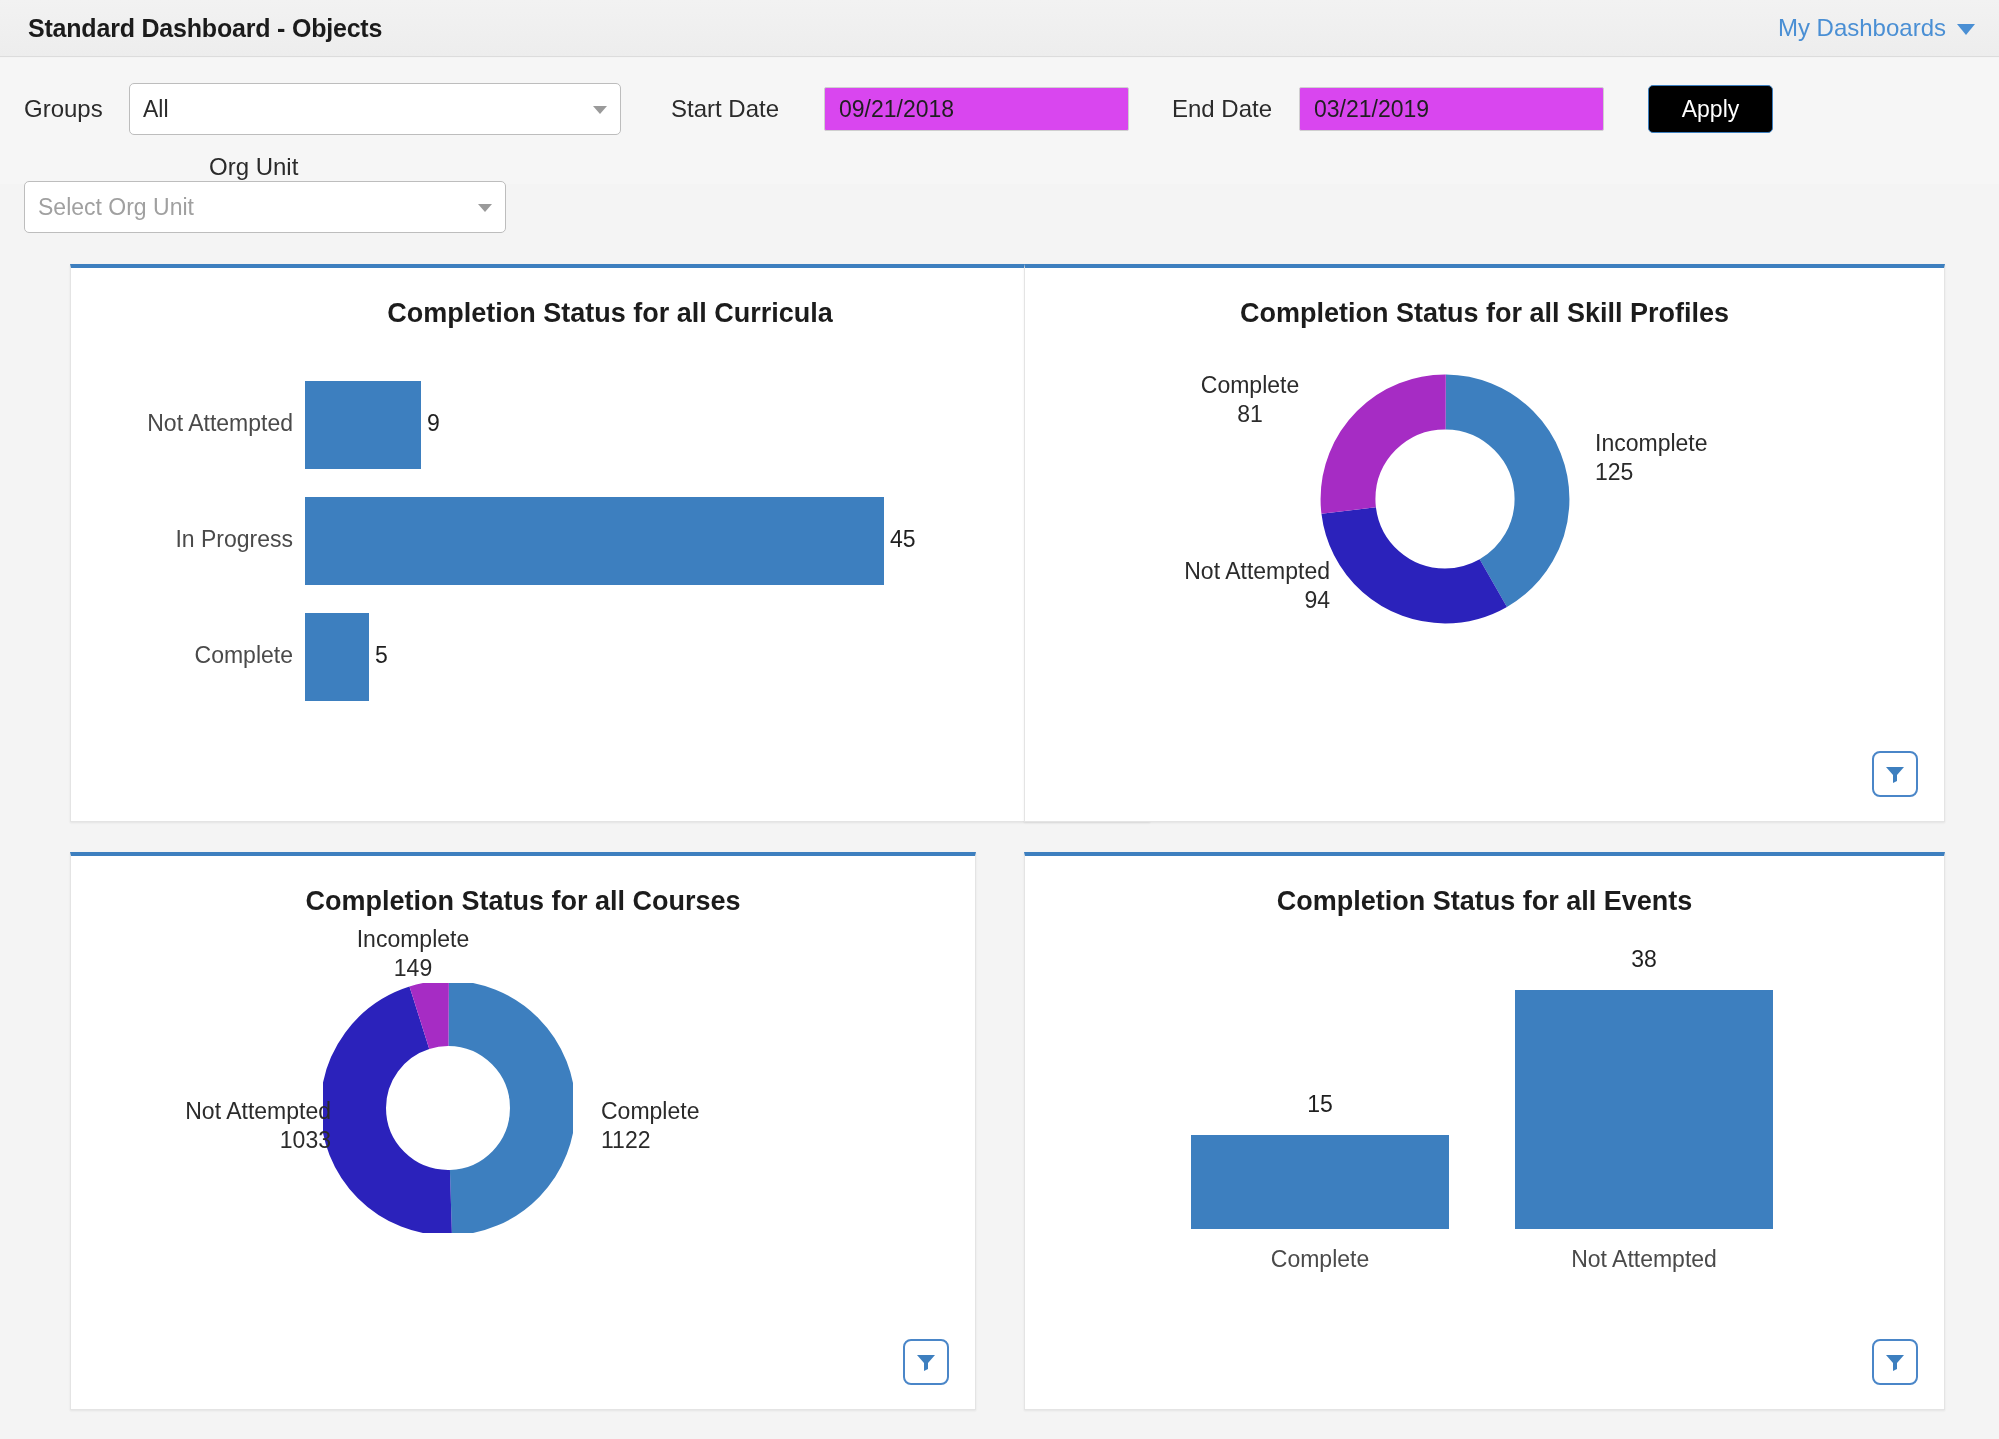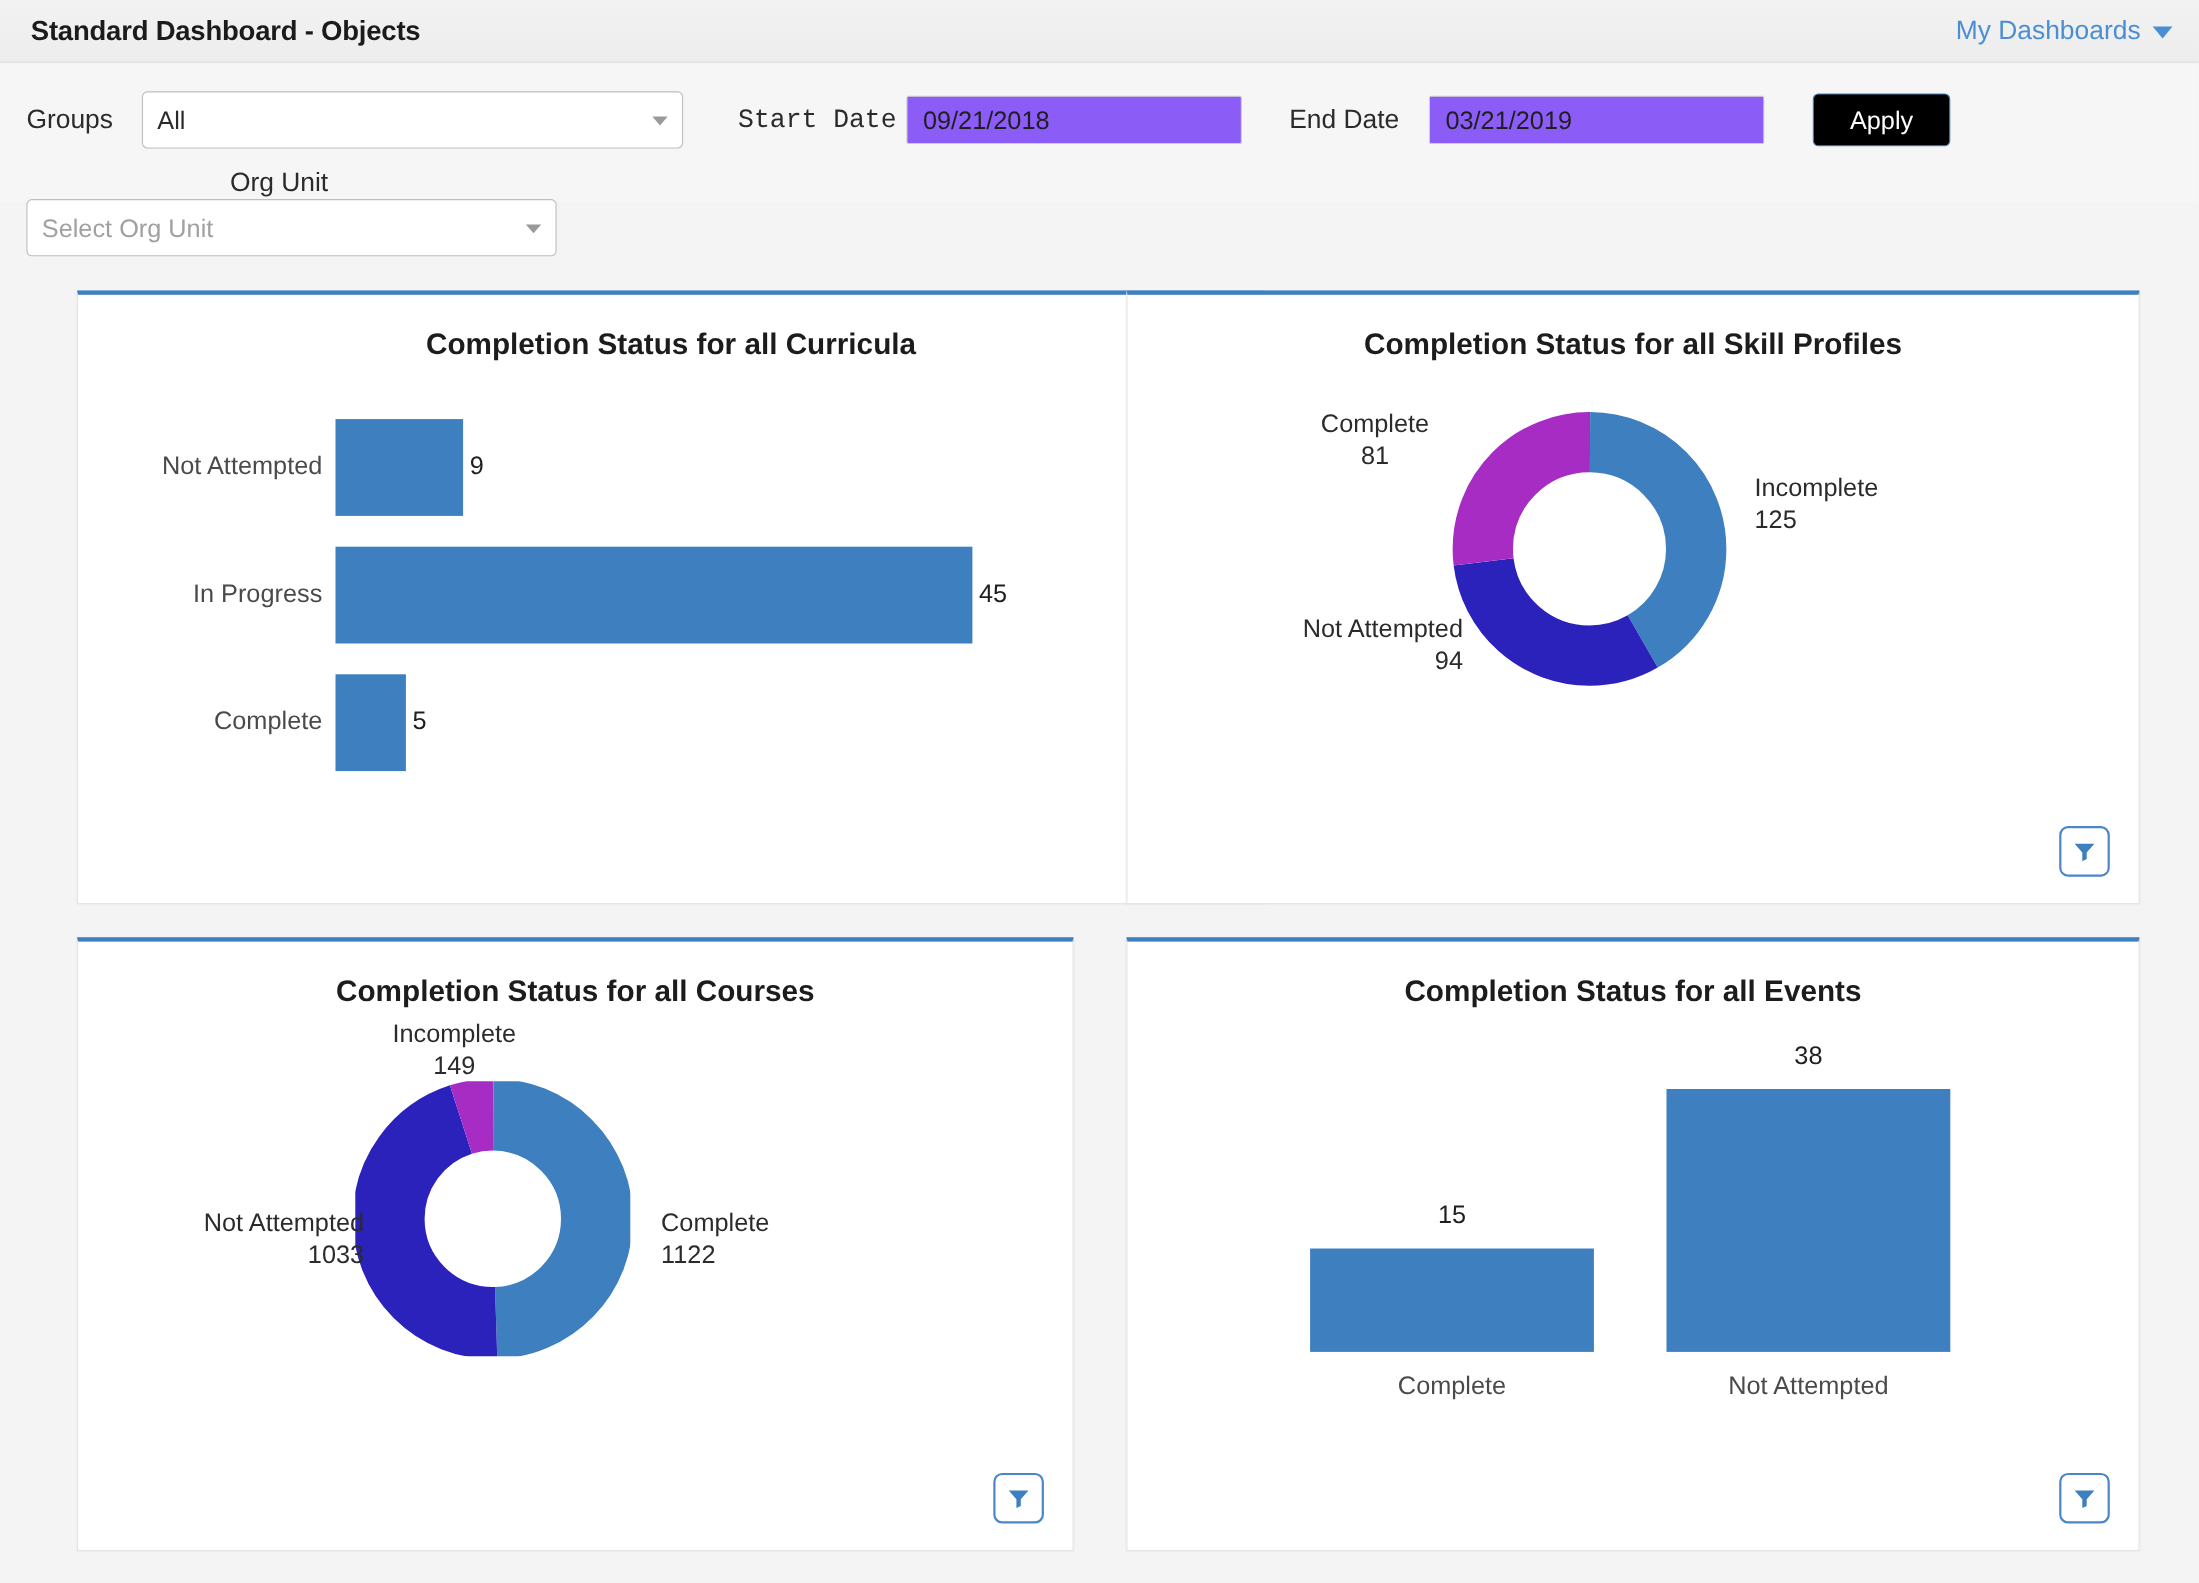--- a/index.html
+++ b/index.html
@@ -200,7 +200,7 @@
       <span class="select-arrow"></span>
     </div>
 
-    <span class="filter-label label-startdate" style="margin-left:50px;font-family:Liberation Mono, monospace;">Start Date</span>
+    <span class="filter-label label-startdate" style="margin-left:50px;">Start Date</span>
     <input class="date-input" type="text" value="09/21/2018" style="">
 
     <span class="filter-label label-enddate" style="margin-left:43px;">End Date</span>

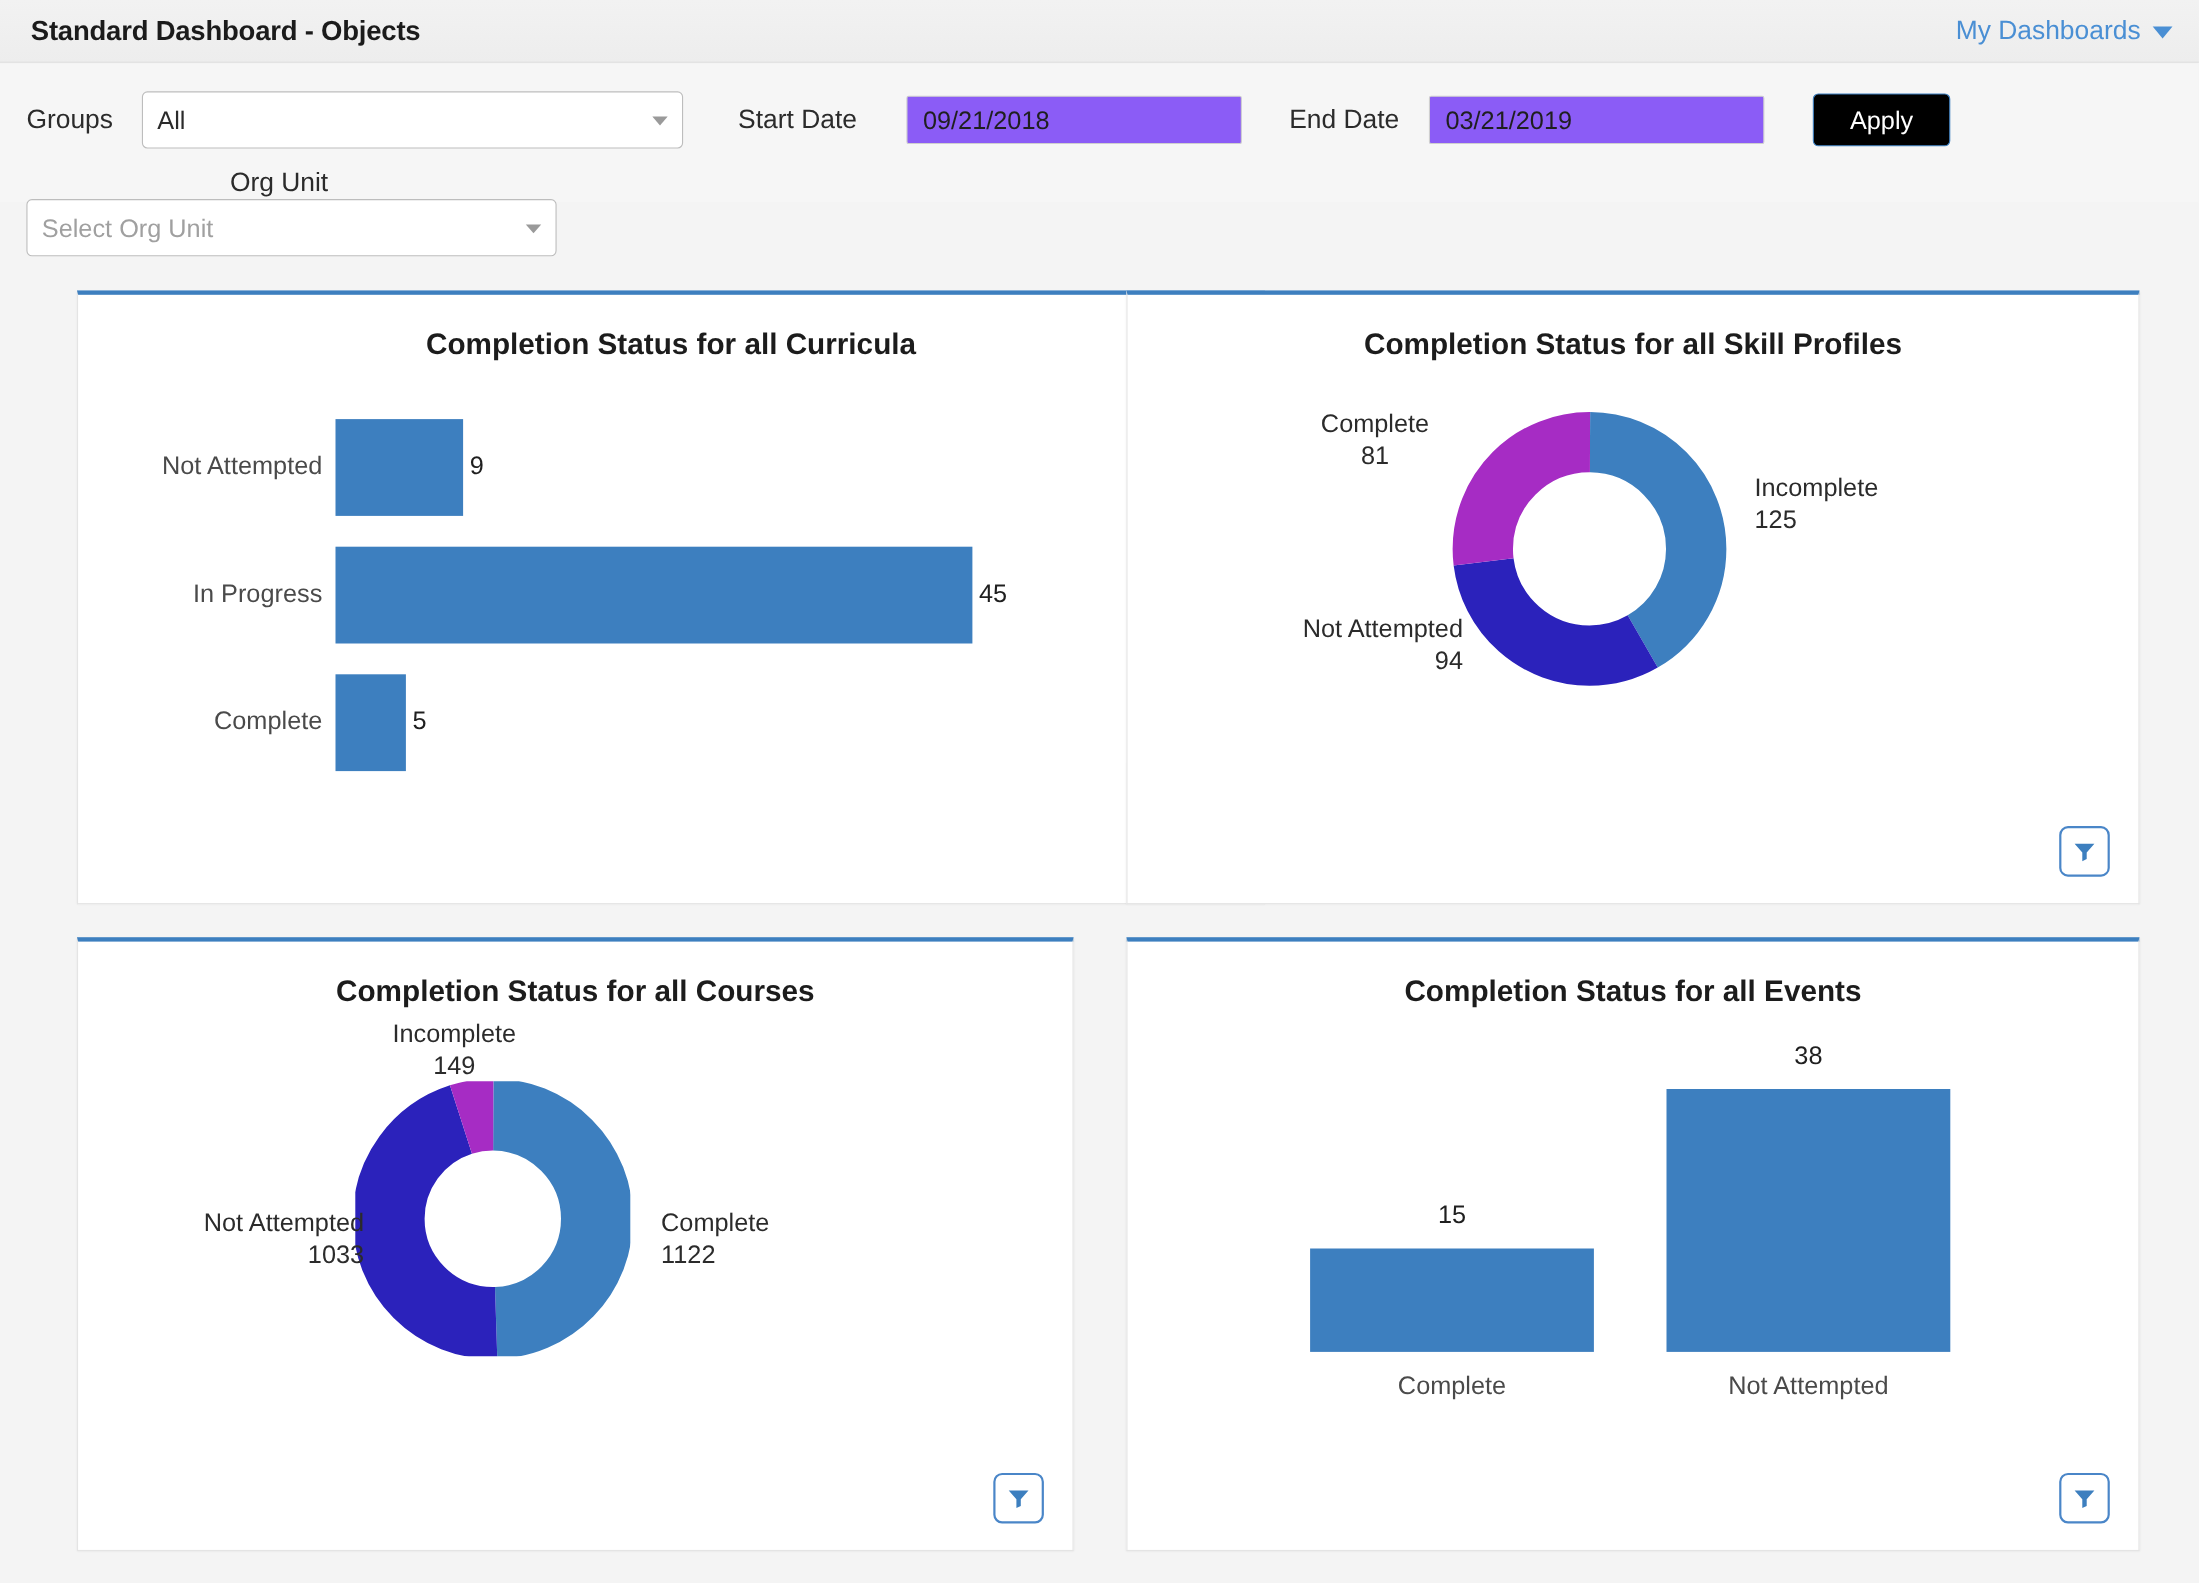--- a/index.html
+++ b/index.html
@@ -80,7 +80,7 @@
 
   .date-input {
     height: 44px; width: 305px;
-    background: #8b5cf6;
+    background: #d946ef;
     border: 1px solid #cfcfcf;
     border-radius: 2px;
     padding: 0 14px;

